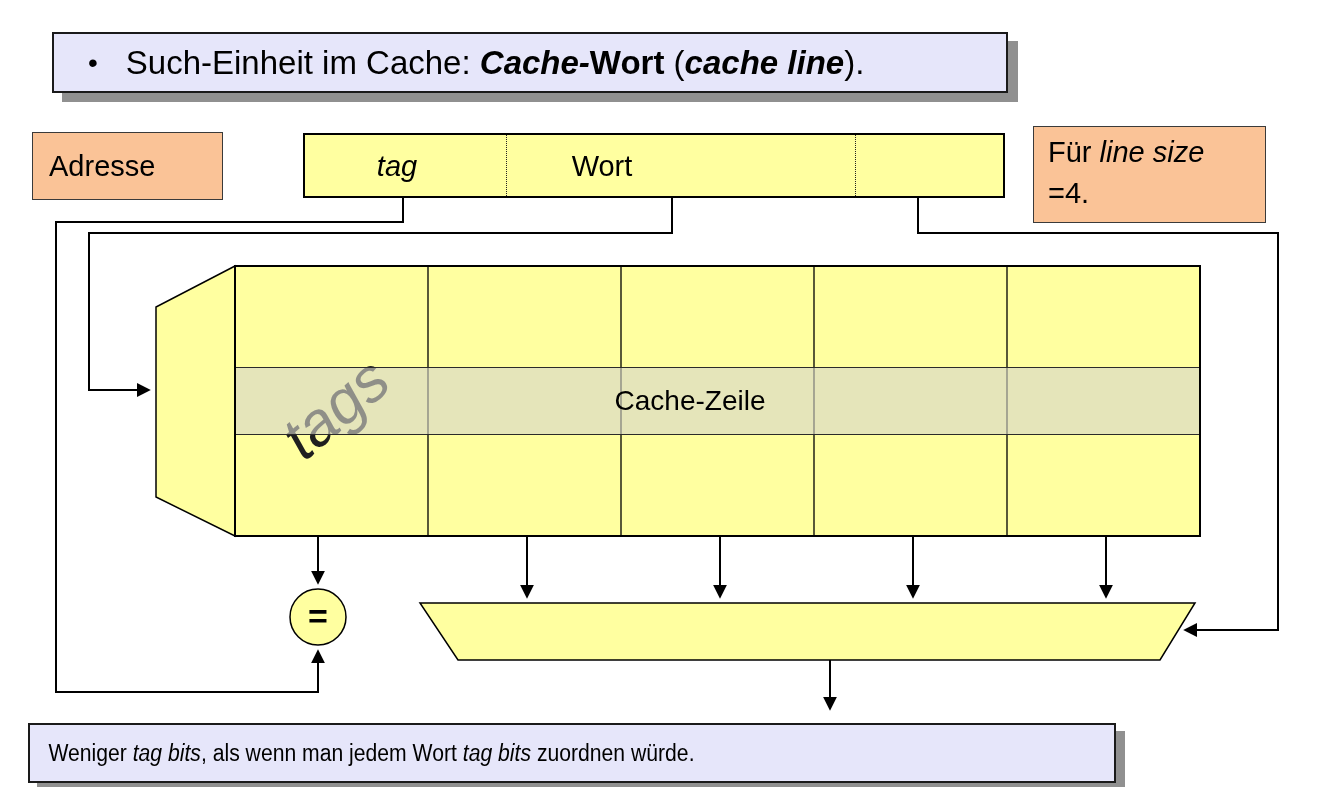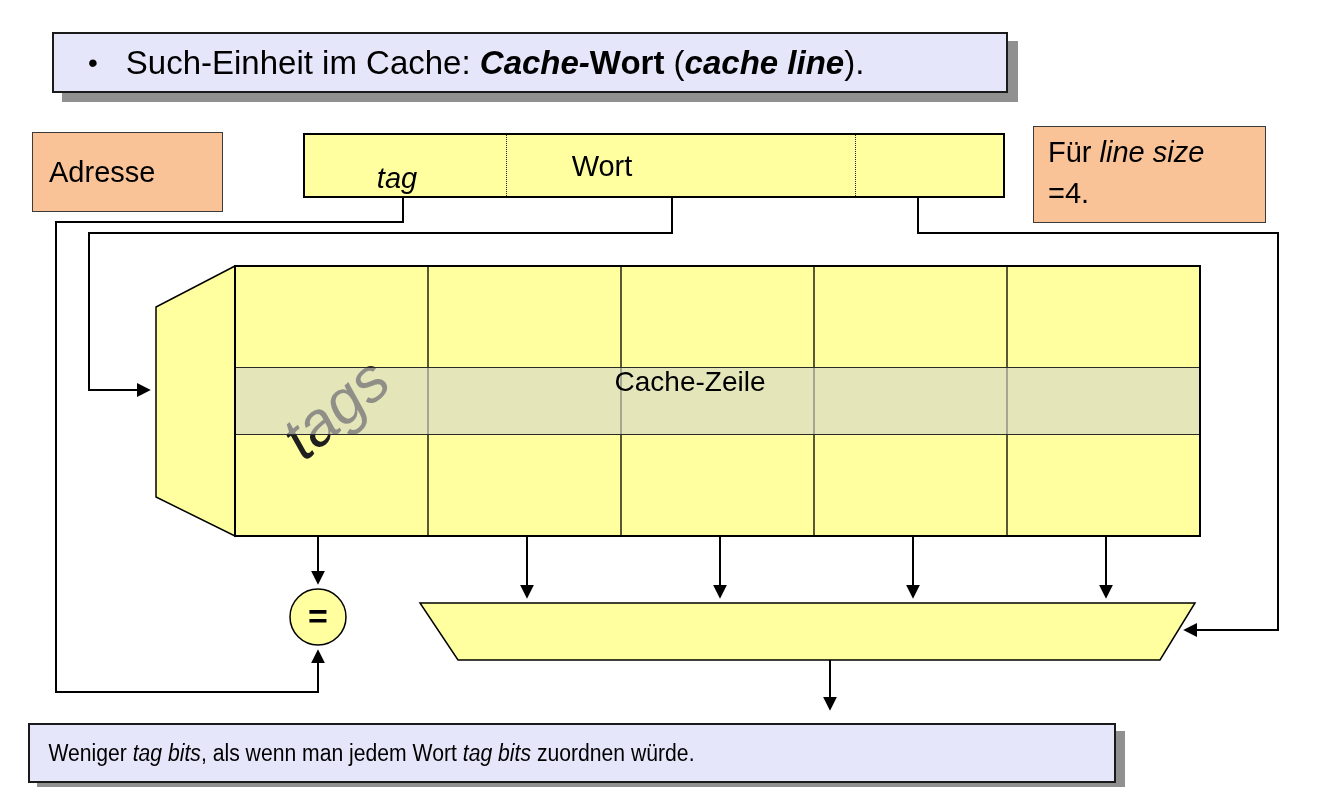--- a/index.html
+++ b/index.html
@@ -18,7 +18,7 @@
   #title-box .bullet{padding-left:34px;font-size:28px;}
   #title-box .title-text{padding-left:28px;white-space:nowrap;}
 
-  #adresse-box{left:32px;top:132px;width:191px;height:80px;display:flex;align-items:center;
+  #adresse-box{left:32px;top:132px;width:191px;height:68px;display:flex;align-items:center;
                font-size:29px;padding-left:16px;}
 
   #addr-bar{left:303px;top:133px;width:702px;height:65px;background:#FFFFA0;

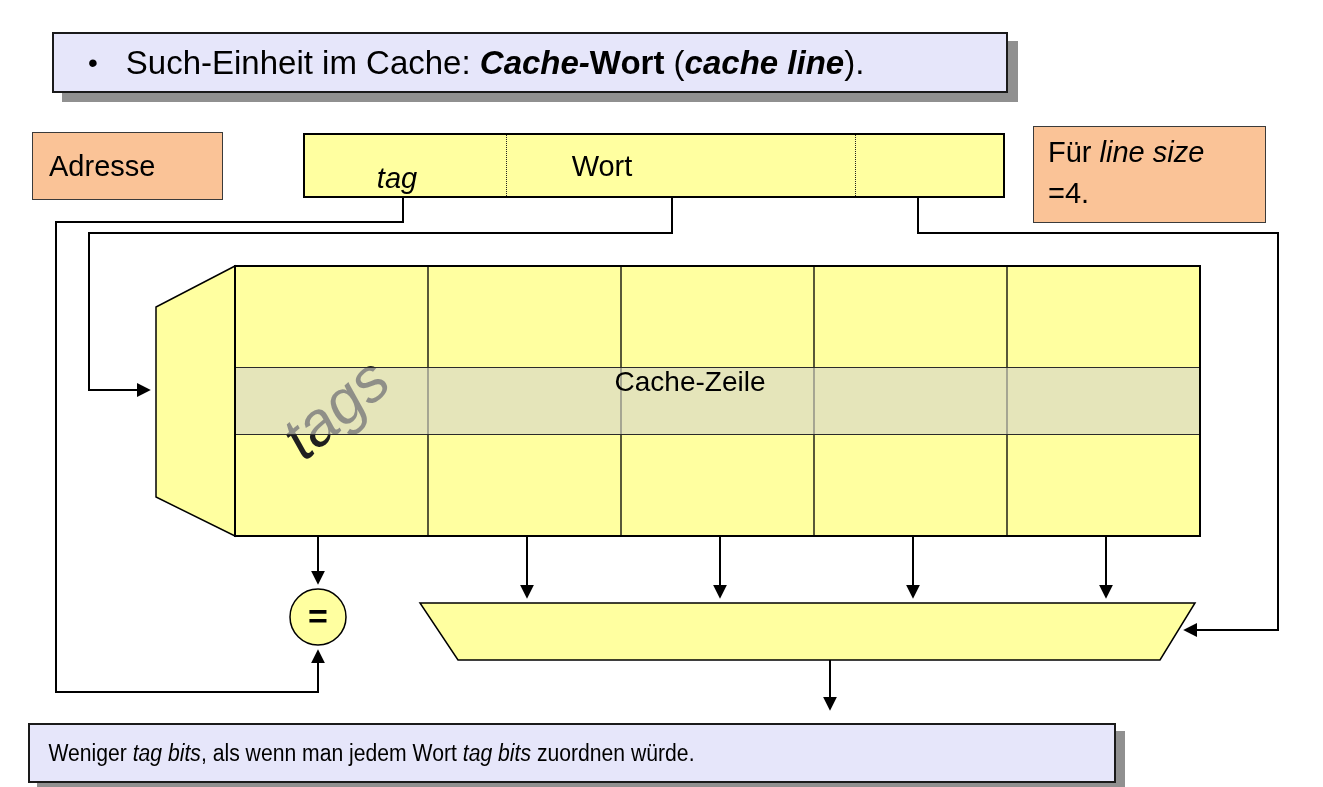--- a/index.html
+++ b/index.html
@@ -25,7 +25,7 @@
             border:2px solid #000;box-sizing:border-box;}
   .addr-div{position:absolute;top:0;width:0;height:61px;border-left:1.5px dotted #222;}
   .addr-label{position:absolute;top:50%;transform:translate(-50%,-50%);font-size:29px;}
-  .ital{font-style:italic;margin-top:12px;}
+  .ital{font-style:italic;}
 
   #fuer-box{left:1033px;top:126px;width:233px;height:97px;font-size:29px;
             line-height:1.4;padding:5px 0 0 14px;}

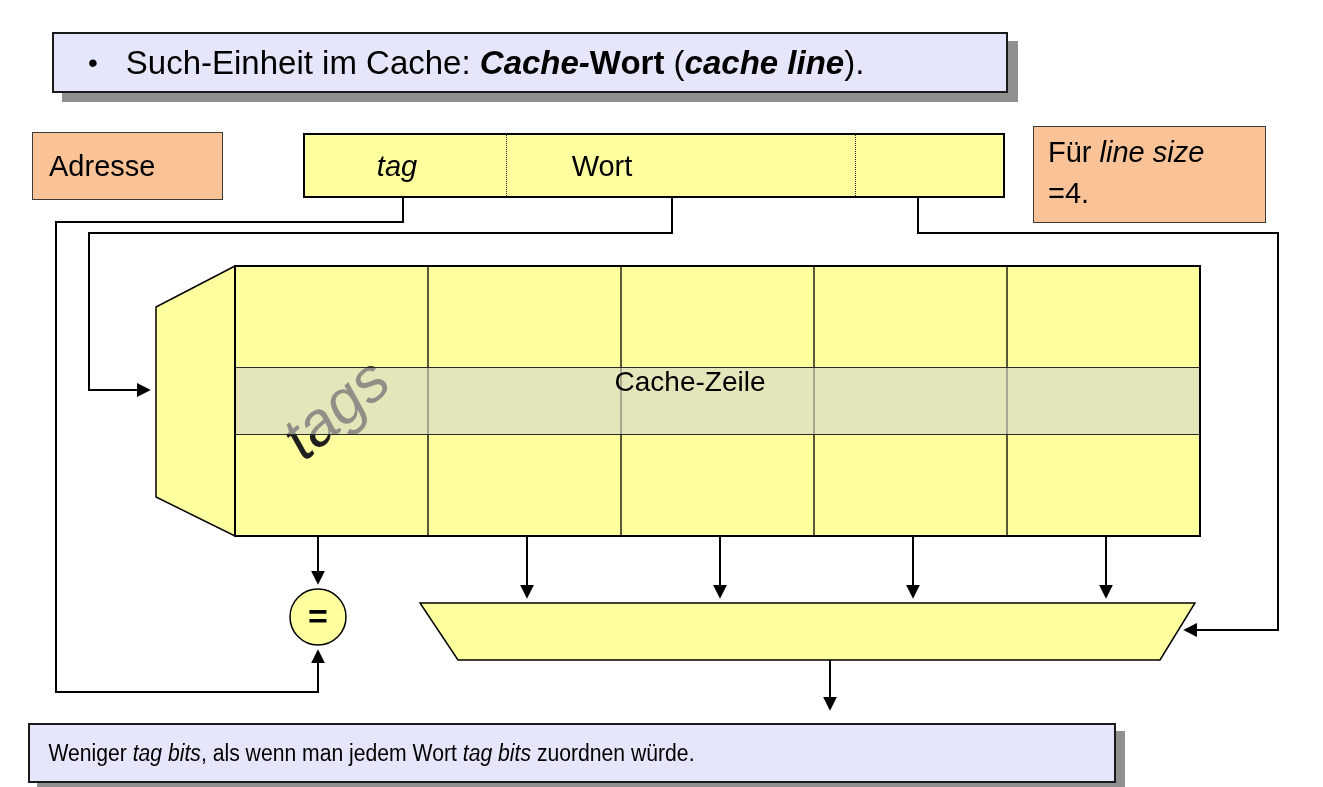--- a/index.html
+++ b/index.html
@@ -42,7 +42,7 @@
                  background:rgba(213,213,202,0.62);
                  border-top:1.5px solid #2a2a2a;border-bottom:1.5px solid #2a2a2a;
                  box-sizing:border-box;z-index:3;}
-  #cache-zeile-label{left:690px;top:382px;transform:translate(-50%,-50%);
+  #cache-zeile-label{left:690px;top:401px;transform:translate(-50%,-50%);
                      font-size:28px;z-index:4;}
   #equals-label{left:318px;top:616px;transform:translate(-50%,-50%);
                 font-size:34px;font-weight:bold;z-index:4;}

